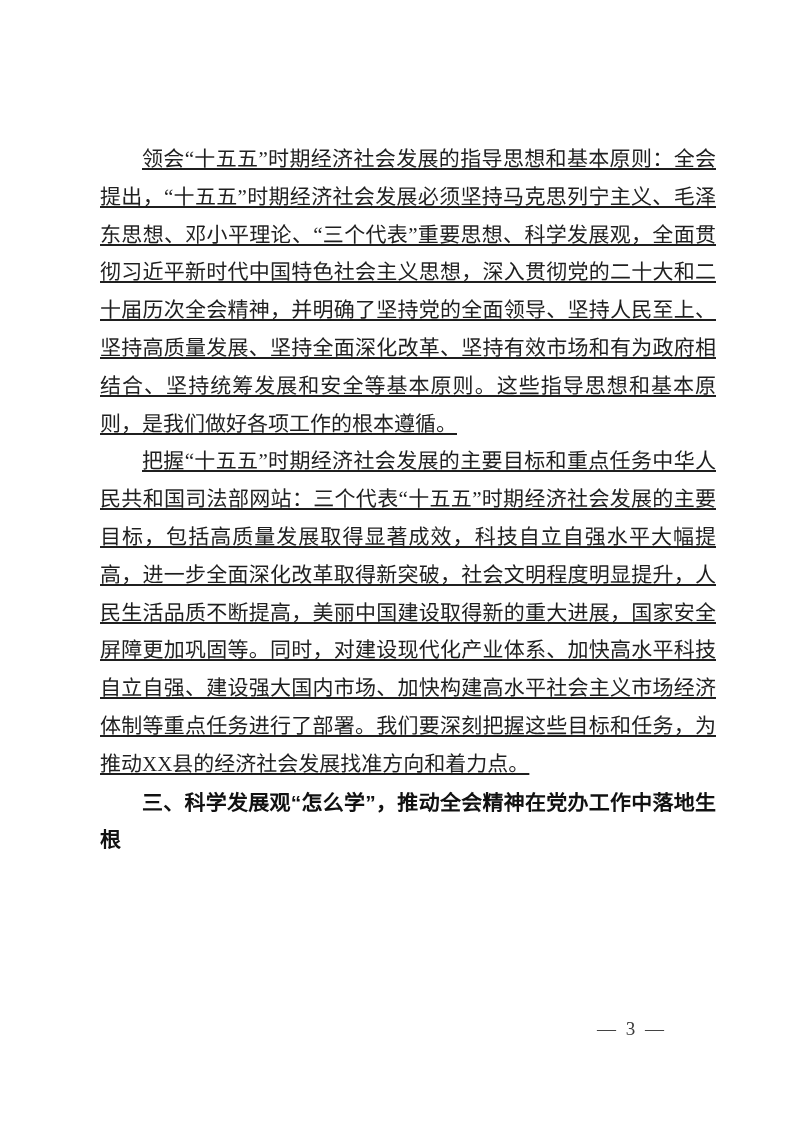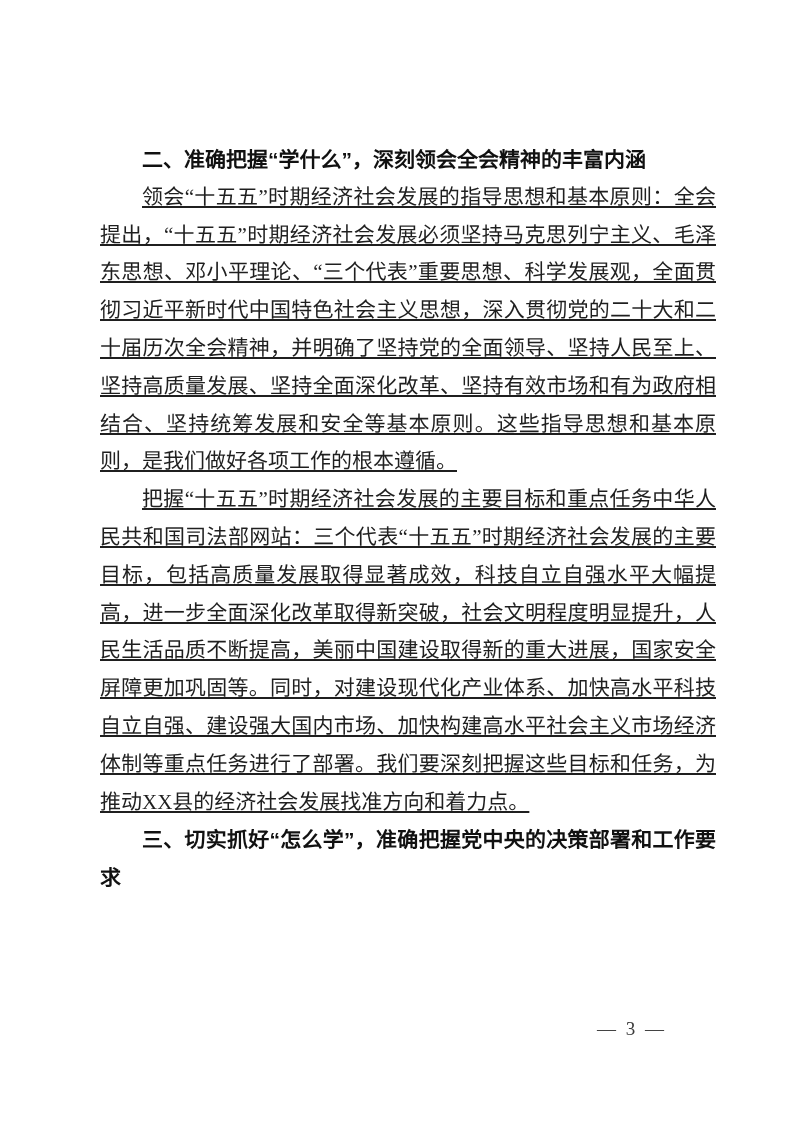--- a/index.html
+++ b/index.html
@@ -64,7 +64,6 @@
 
   <div class="doc-body">
 
-    <h2 class="doc-heading">二、准确把握“学什么”，深刻领会全会精神的丰富内涵</h2>
 
     <p class="doc-para">领会“十五五”时期经济社会发展的指导思想和基本原则：全会提出，“十五五”时期经济社会发展必须坚持马克思列宁主义、毛泽东思想、邓小平理论、“三个代表”重要思想、科学发展观，全面贯彻习近平新时代中国特色社会主义思想，深入贯彻党的二十大和二十届历次全会精神，并明确了坚持党的全面领导、坚持人民至上、坚持高质量发展、坚持全面深化改革、坚持有效市场和有为政府相结合、坚持统筹发展和安全等基本原则。这些指导思想和基本原则，是我们做好各项工作的根本遵循。</p>
 

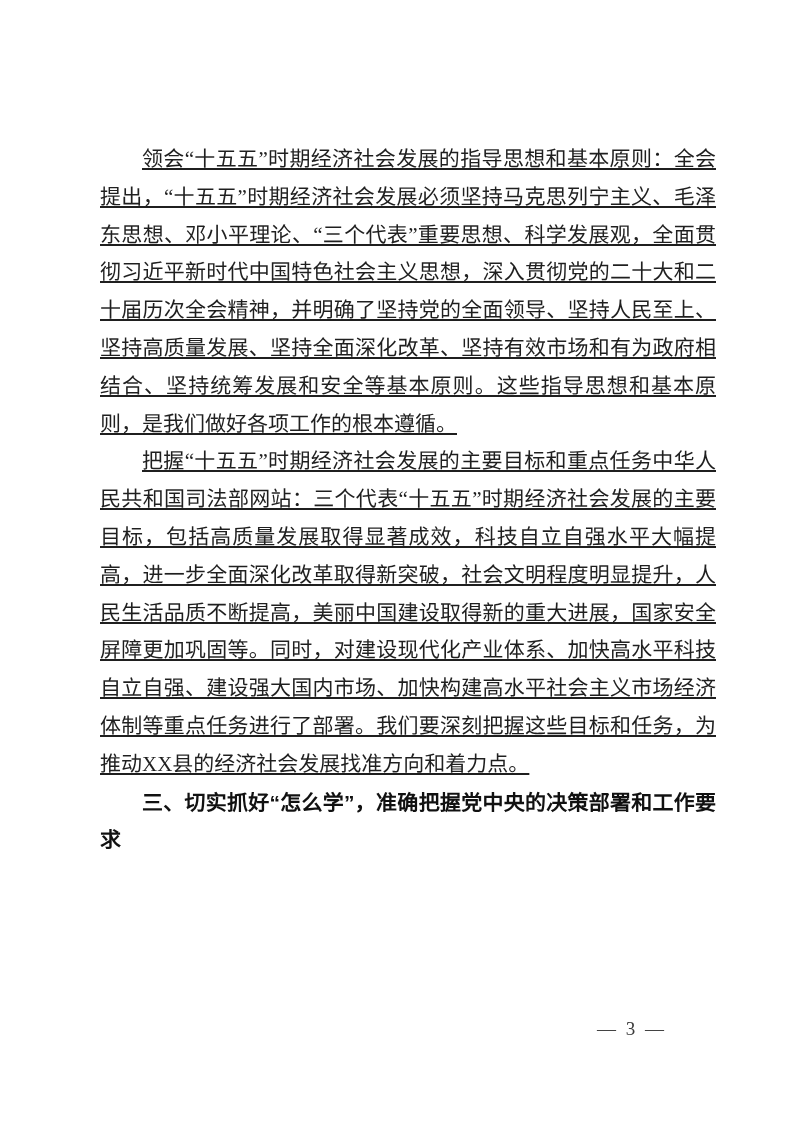--- a/index.html
+++ b/index.html
@@ -69,7 +69,7 @@
 
     <p class="doc-para">把握“十五五”时期经济社会发展的主要目标和重点任务中华人民共和国司法部网站：三个代表“十五五”时期经济社会发展的主要目标，包括高质量发展取得显著成效，科技自立自强水平大幅提高，进一步全面深化改革取得新突破，社会文明程度明显提升，人民生活品质不断提高，美丽中国建设取得新的重大进展，国家安全屏障更加巩固等。同时，对建设现代化产业体系、加快高水平科技自立自强、建设强大国内市场、加快构建高水平社会主义市场经济体制等重点任务进行了部署。我们要深刻把握这些目标和任务，为推动XX县的经济社会发展找准方向和着力点。</p>
 
-    <h2 class="doc-heading">三、切实抓好“怎么学”，准确把握党中央的决策部署和工作要求</h2>
+    <h2 class="doc-heading">三、科学发展观“怎么学”，推动全会精神在党办工作中落地生根</h2>
 
 
   </div>

